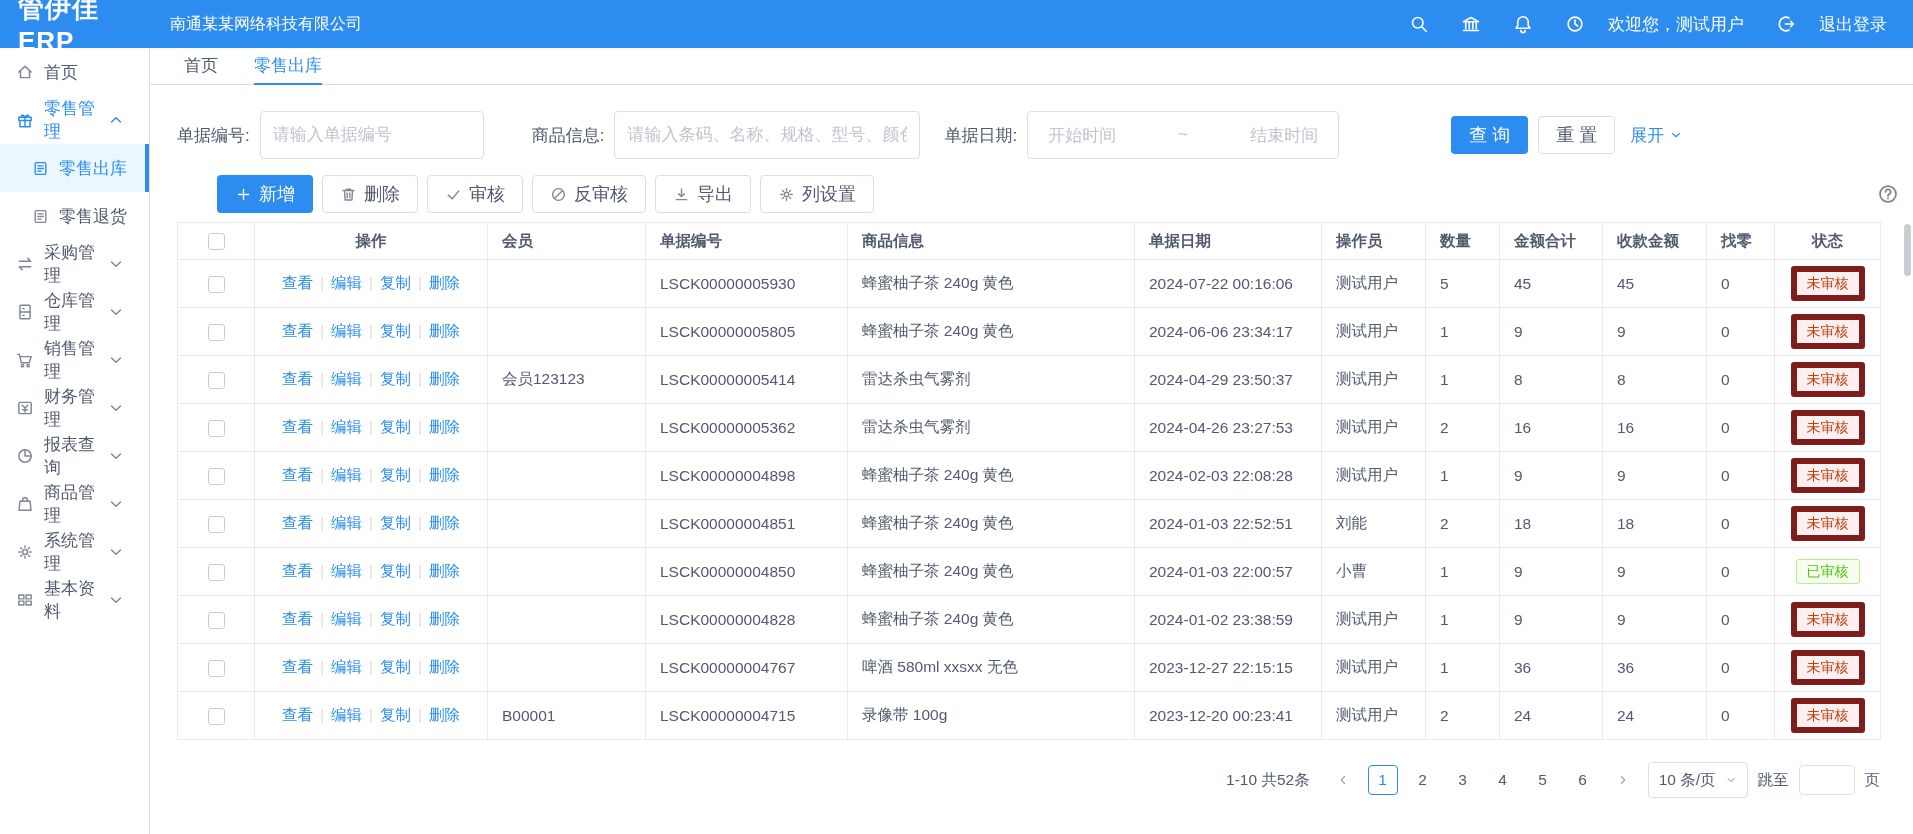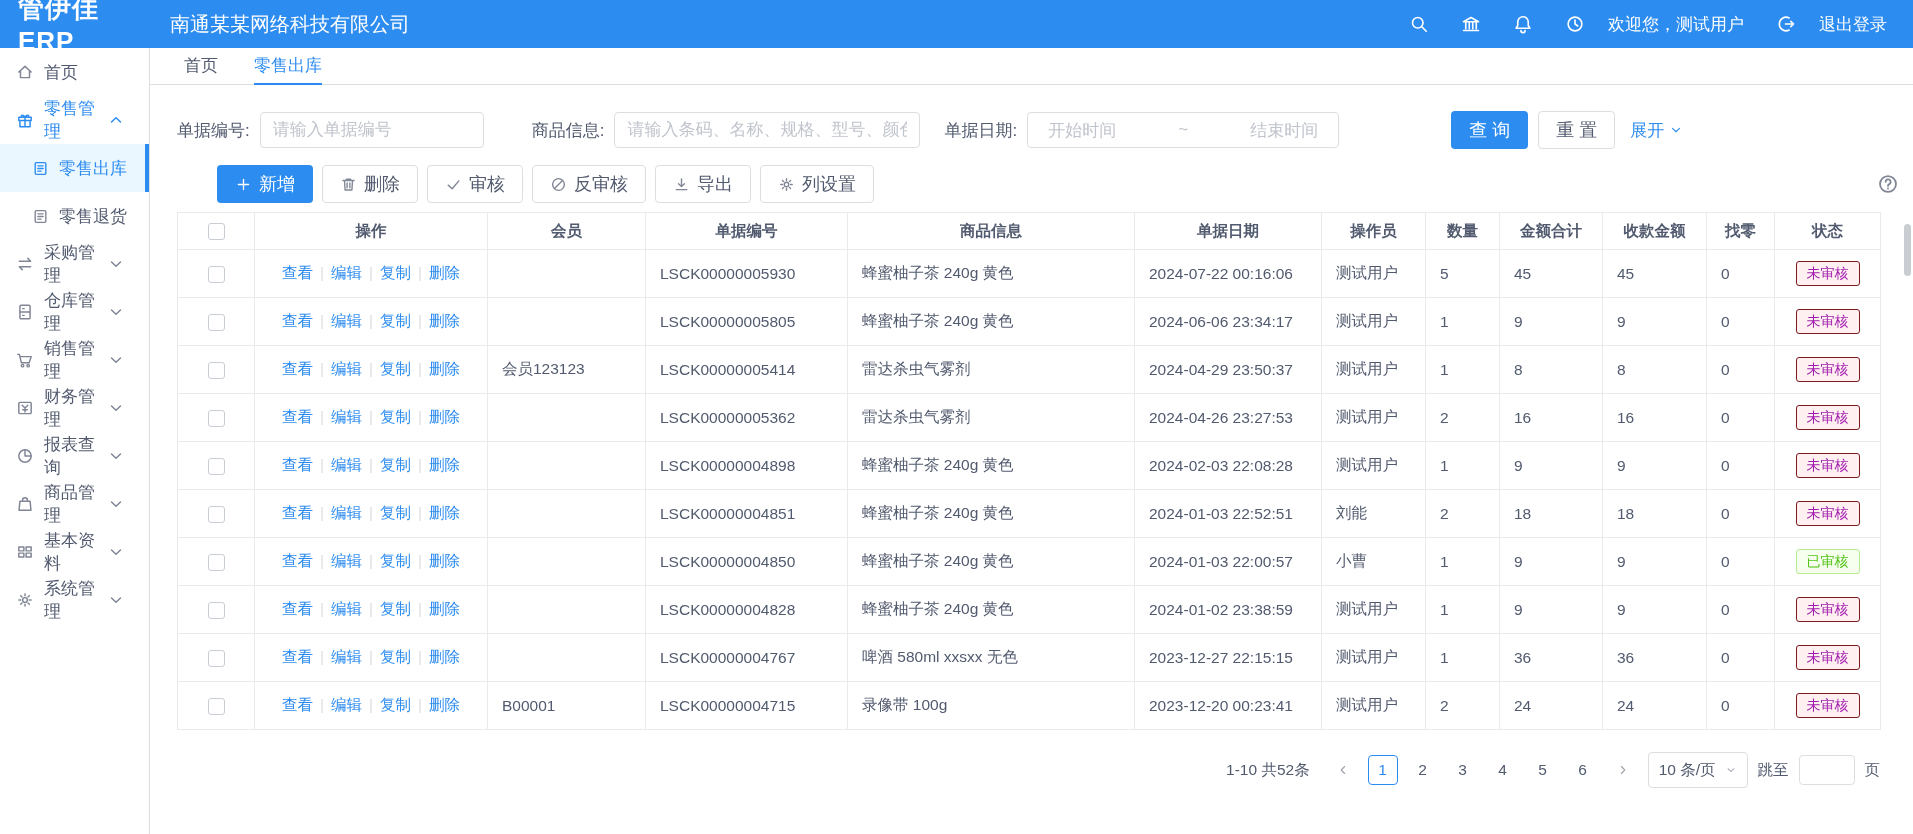--- a/index.html
+++ b/index.html
@@ -12,7 +12,7 @@
   
   .topbar { height:48px; background:#2d8cf0; color:#fff; display:flex; align-items:center; padding:0 26px 0 18px; box-sizing:border-box; }
   .logo { font-size:26px; font-weight:bold; letter-spacing:1px; width:136px; flex-shrink:0; }
-  .company { font-size:20px; margin-left:16px; }
+  .company { font-size:16px; margin-left:16px; }
   .top-right { margin-left:auto; display:flex; align-items:center; gap:32px; font-size:17px; }
   .top-right .icon svg { width:20px; height:20px; }
   .top-item { display:flex; align-items:center; gap:23px; cursor:pointer; white-space:nowrap; }

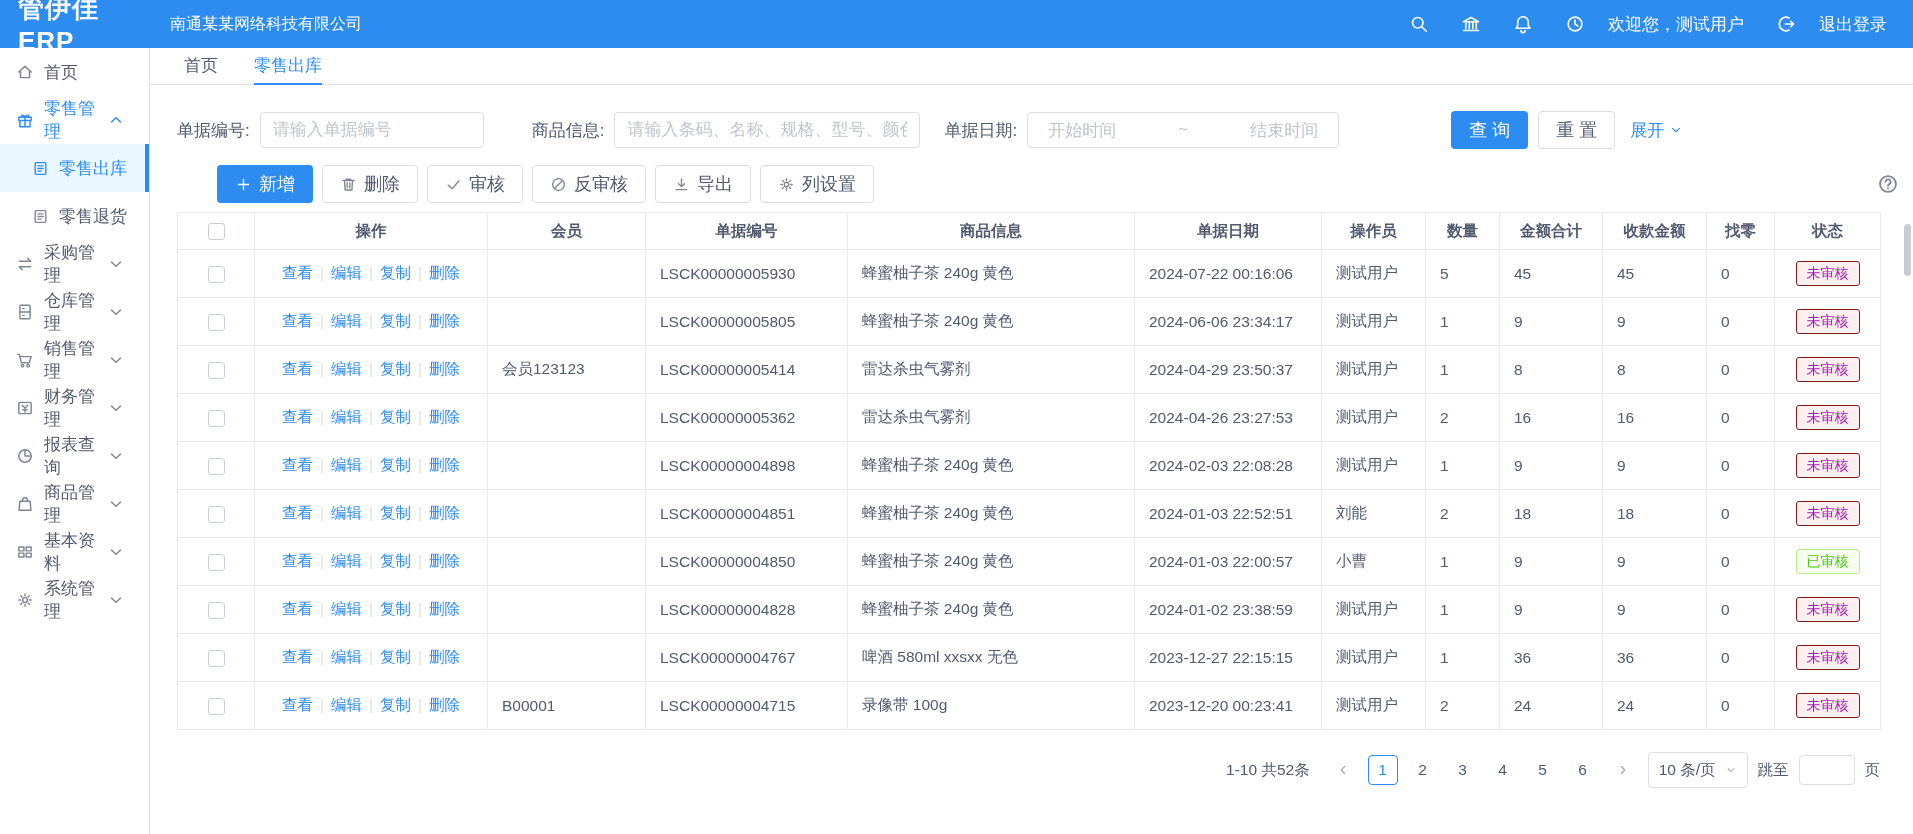--- a/index.html
+++ b/index.html
@@ -42,7 +42,7 @@
   
   .filterbar { display:flex; align-items:center; margin-top:26px; font-size:17px; }
   .f-label { margin-right:10px; white-space:nowrap; }
-  .f-input { height:36px; border:1px solid #dcdee2; border-radius:4px; display:flex; align-items:center; padding:0 12px; box-sizing:border-box; background:#fff; }
+  .f-input { height:48px; border:1px solid #dcdee2; border-radius:4px; display:flex; align-items:center; padding:0 12px; box-sizing:border-box; background:#fff; }
   .f-input input { border:none; outline:none; width:100%; font-size:17px; color:#515a6e; font-family:inherit; background:transparent; }
   .f-input input::placeholder { color:#c0c4cc; }
   .w-bill { width:224px; }

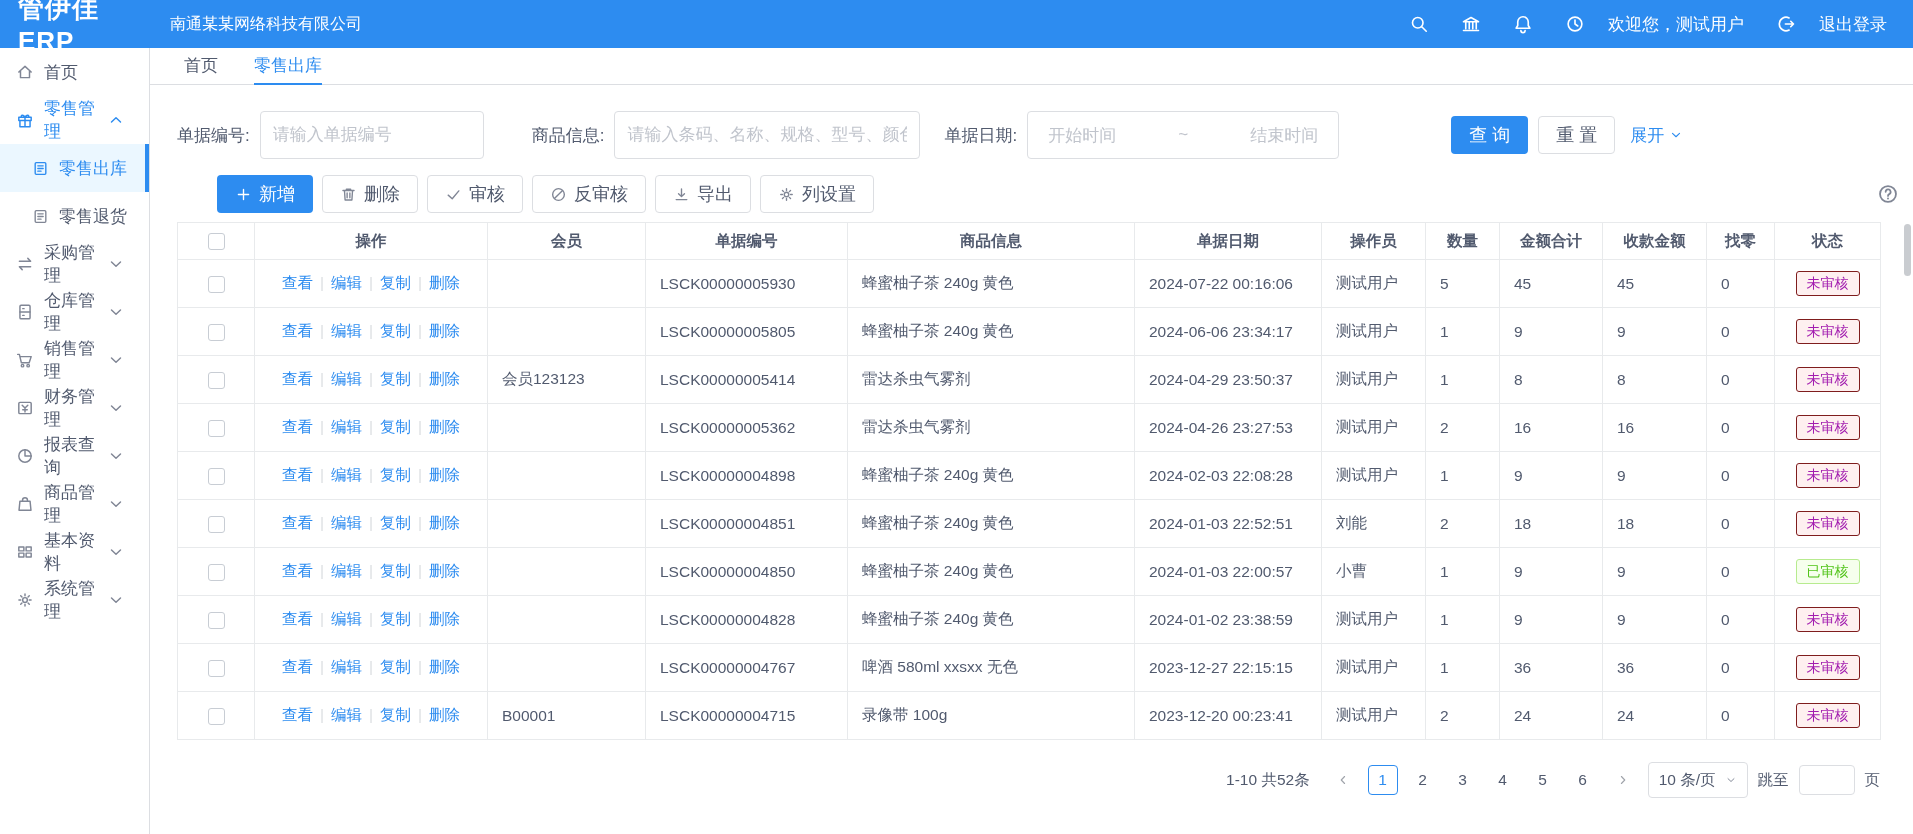--- a/index.html
+++ b/index.html
@@ -68,7 +68,7 @@
   
   table { border-collapse:collapse; margin-top:9px; table-layout:fixed; width:1703px; background:#fff; }
   th,td { border:1px solid #e8eaec; font-size:15.5px; color:#515a6e; padding:0 14px; box-sizing:border-box; overflow:hidden; white-space:nowrap; }
-  th { height:37px; font-weight:600; text-align:center; }
+  th { height:37px; font-weight:600; text-align:left; }
   td { height:48px; }
   .col-center { text-align:center; }
   .action-link { color:#2d8cf0; cursor:pointer; }

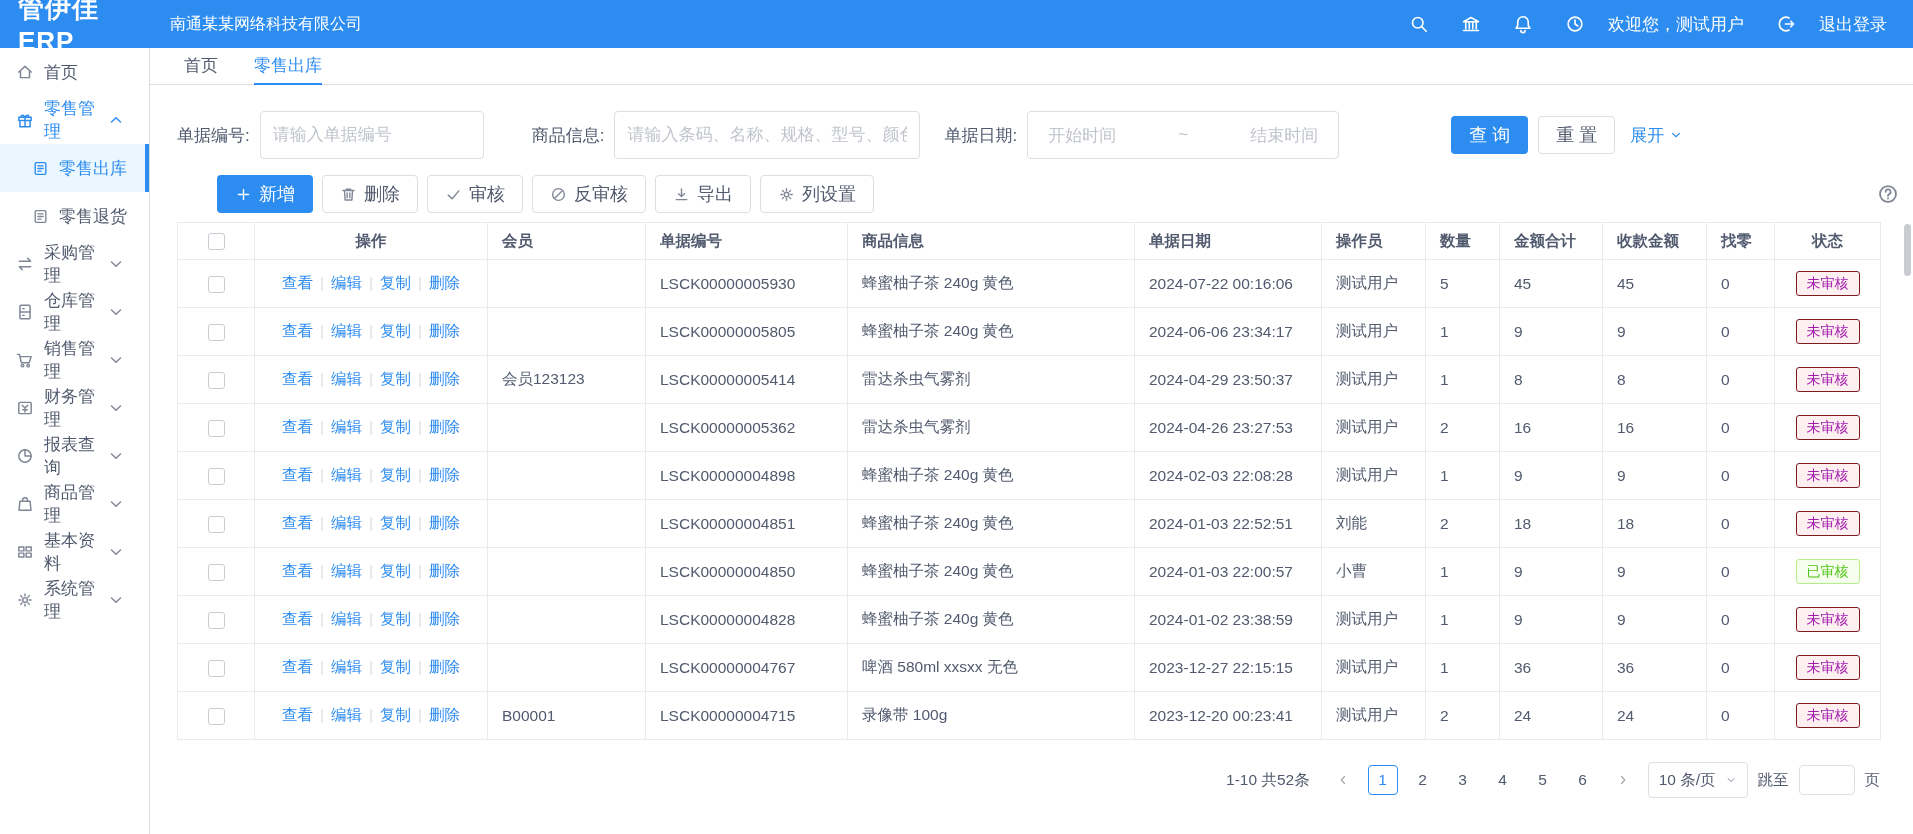--- a/index.html
+++ b/index.html
@@ -74,7 +74,7 @@
   .action-link { color:#2d8cf0; cursor:pointer; }
   .sep { color:#dcdee2; margin:0 7px; }
   .badge { display:inline-block; font-size:14px; padding:3px 10px; border-radius:3px; line-height:1.25; }
-  .badge.danger { color:#a21caf; background:#fef0f0; border:1px solid #7f1d1d; }
+  .badge.danger { color:#c2410c; background:#fef0f0; border:6px solid #7f1d1d; }
   .badge.success { color:#52c41a; background:#f6ffed; border:1px solid #b7eb8f; }
   .checkbox { width:17px; height:17px; border:1px solid #c8cdd4; border-radius:3px; display:inline-block; background:#fff; cursor:pointer; vertical-align:middle; box-sizing:border-box; }
 

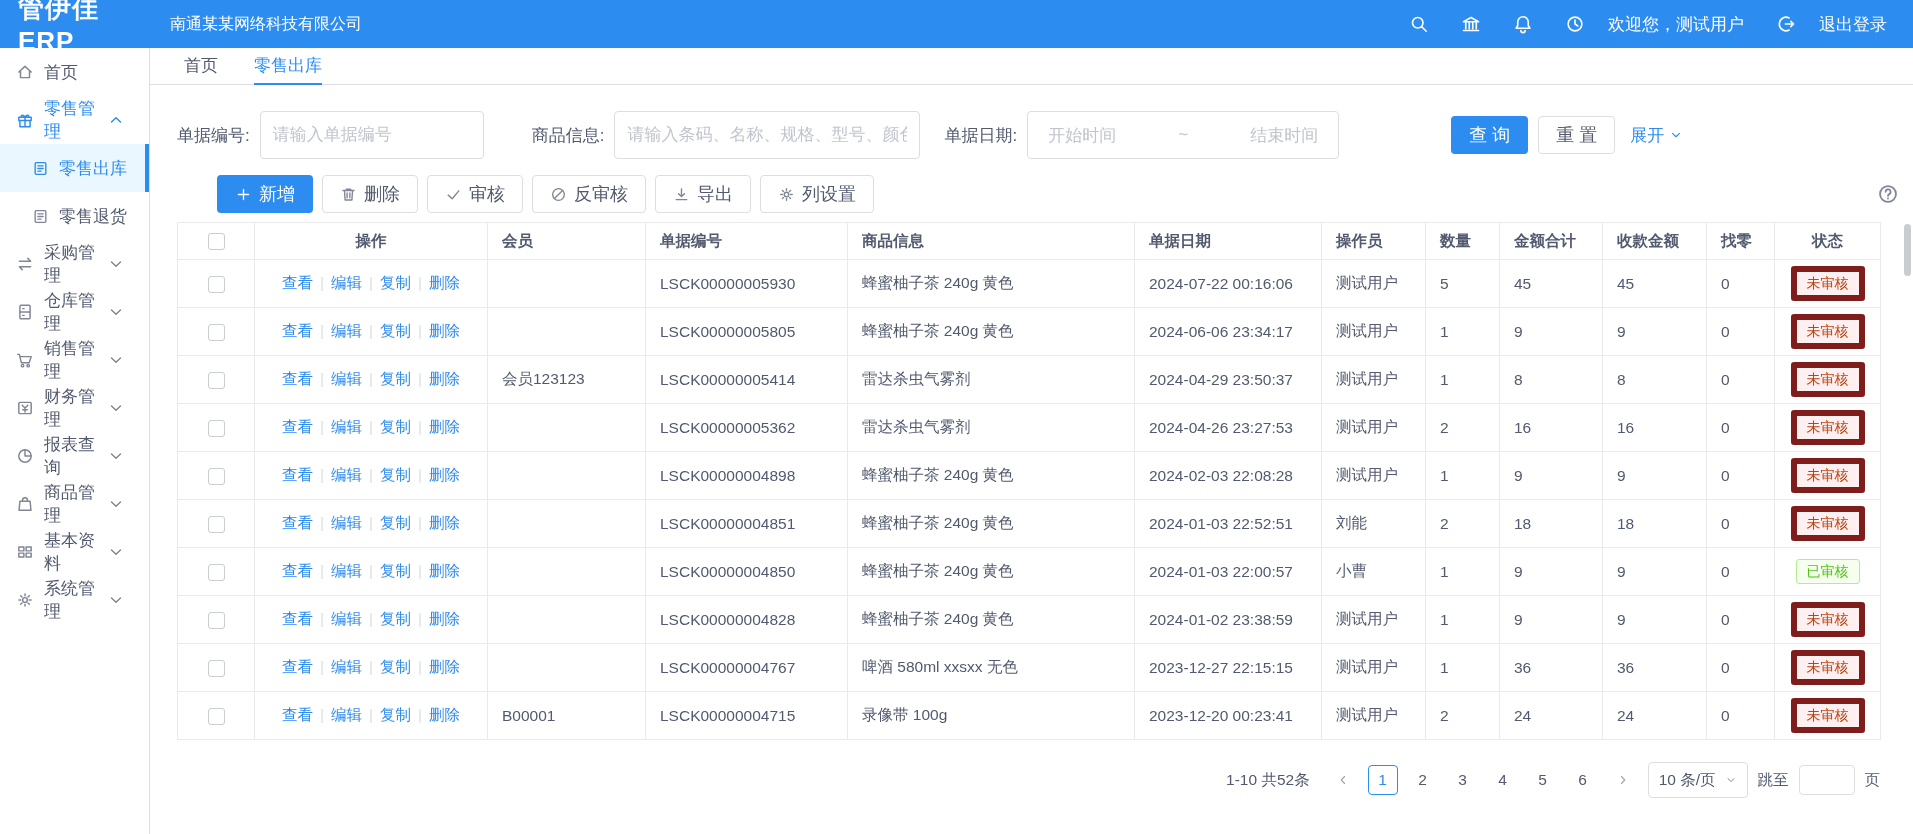--- a/index.html
+++ b/index.html
@@ -263,6 +263,20 @@
       <div class="side-item">
         <span class="icon">
           <svg viewBox="0 0 16 16" fill="none" stroke="currentColor" stroke-width="1.3" stroke-linecap="round" stroke-linejoin="round">
+            <circle cx="8" cy="8" r="2.1"></circle>
+            <path d="M8 2.6v1.6M8 11.8v1.6M2.6 8h1.6M11.8 8h1.6M4.2 4.2l1.1 1.1M10.7 10.7l1.1 1.1M11.8 4.2l-1.1 1.1M5.3 10.7l-1.1 1.1"></path>
+          </svg>
+        </span>
+        <span>系统管理</span>
+        <span class="chev icon">
+          <svg viewBox="0 0 16 16" fill="none" stroke="currentColor" stroke-width="1.3" stroke-linecap="round" stroke-linejoin="round">
+            <path d="M4 6.2 8 10l4-3.8"></path>
+          </svg>
+        </span>
+      </div>
+      <div class="side-item">
+        <span class="icon">
+          <svg viewBox="0 0 16 16" fill="none" stroke="currentColor" stroke-width="1.3" stroke-linecap="round" stroke-linejoin="round">
             <rect x="2.5" y="3.5" width="4.5" height="3.5"></rect>
             <rect x="9" y="3.5" width="4.5" height="3.5"></rect>
             <rect x="2.5" y="9" width="4.5" height="3.5"></rect>
@@ -270,20 +284,6 @@
           </svg>
         </span>
         <span>基本资料</span>
-        <span class="chev icon">
-          <svg viewBox="0 0 16 16" fill="none" stroke="currentColor" stroke-width="1.3" stroke-linecap="round" stroke-linejoin="round">
-            <path d="M4 6.2 8 10l4-3.8"></path>
-          </svg>
-        </span>
-      </div>
-      <div class="side-item">
-        <span class="icon">
-          <svg viewBox="0 0 16 16" fill="none" stroke="currentColor" stroke-width="1.3" stroke-linecap="round" stroke-linejoin="round">
-            <circle cx="8" cy="8" r="2.1"></circle>
-            <path d="M8 2.6v1.6M8 11.8v1.6M2.6 8h1.6M11.8 8h1.6M4.2 4.2l1.1 1.1M10.7 10.7l1.1 1.1M11.8 4.2l-1.1 1.1M5.3 10.7l-1.1 1.1"></path>
-          </svg>
-        </span>
-        <span>系统管理</span>
         <span class="chev icon">
           <svg viewBox="0 0 16 16" fill="none" stroke="currentColor" stroke-width="1.3" stroke-linecap="round" stroke-linejoin="round">
             <path d="M4 6.2 8 10l4-3.8"></path>

